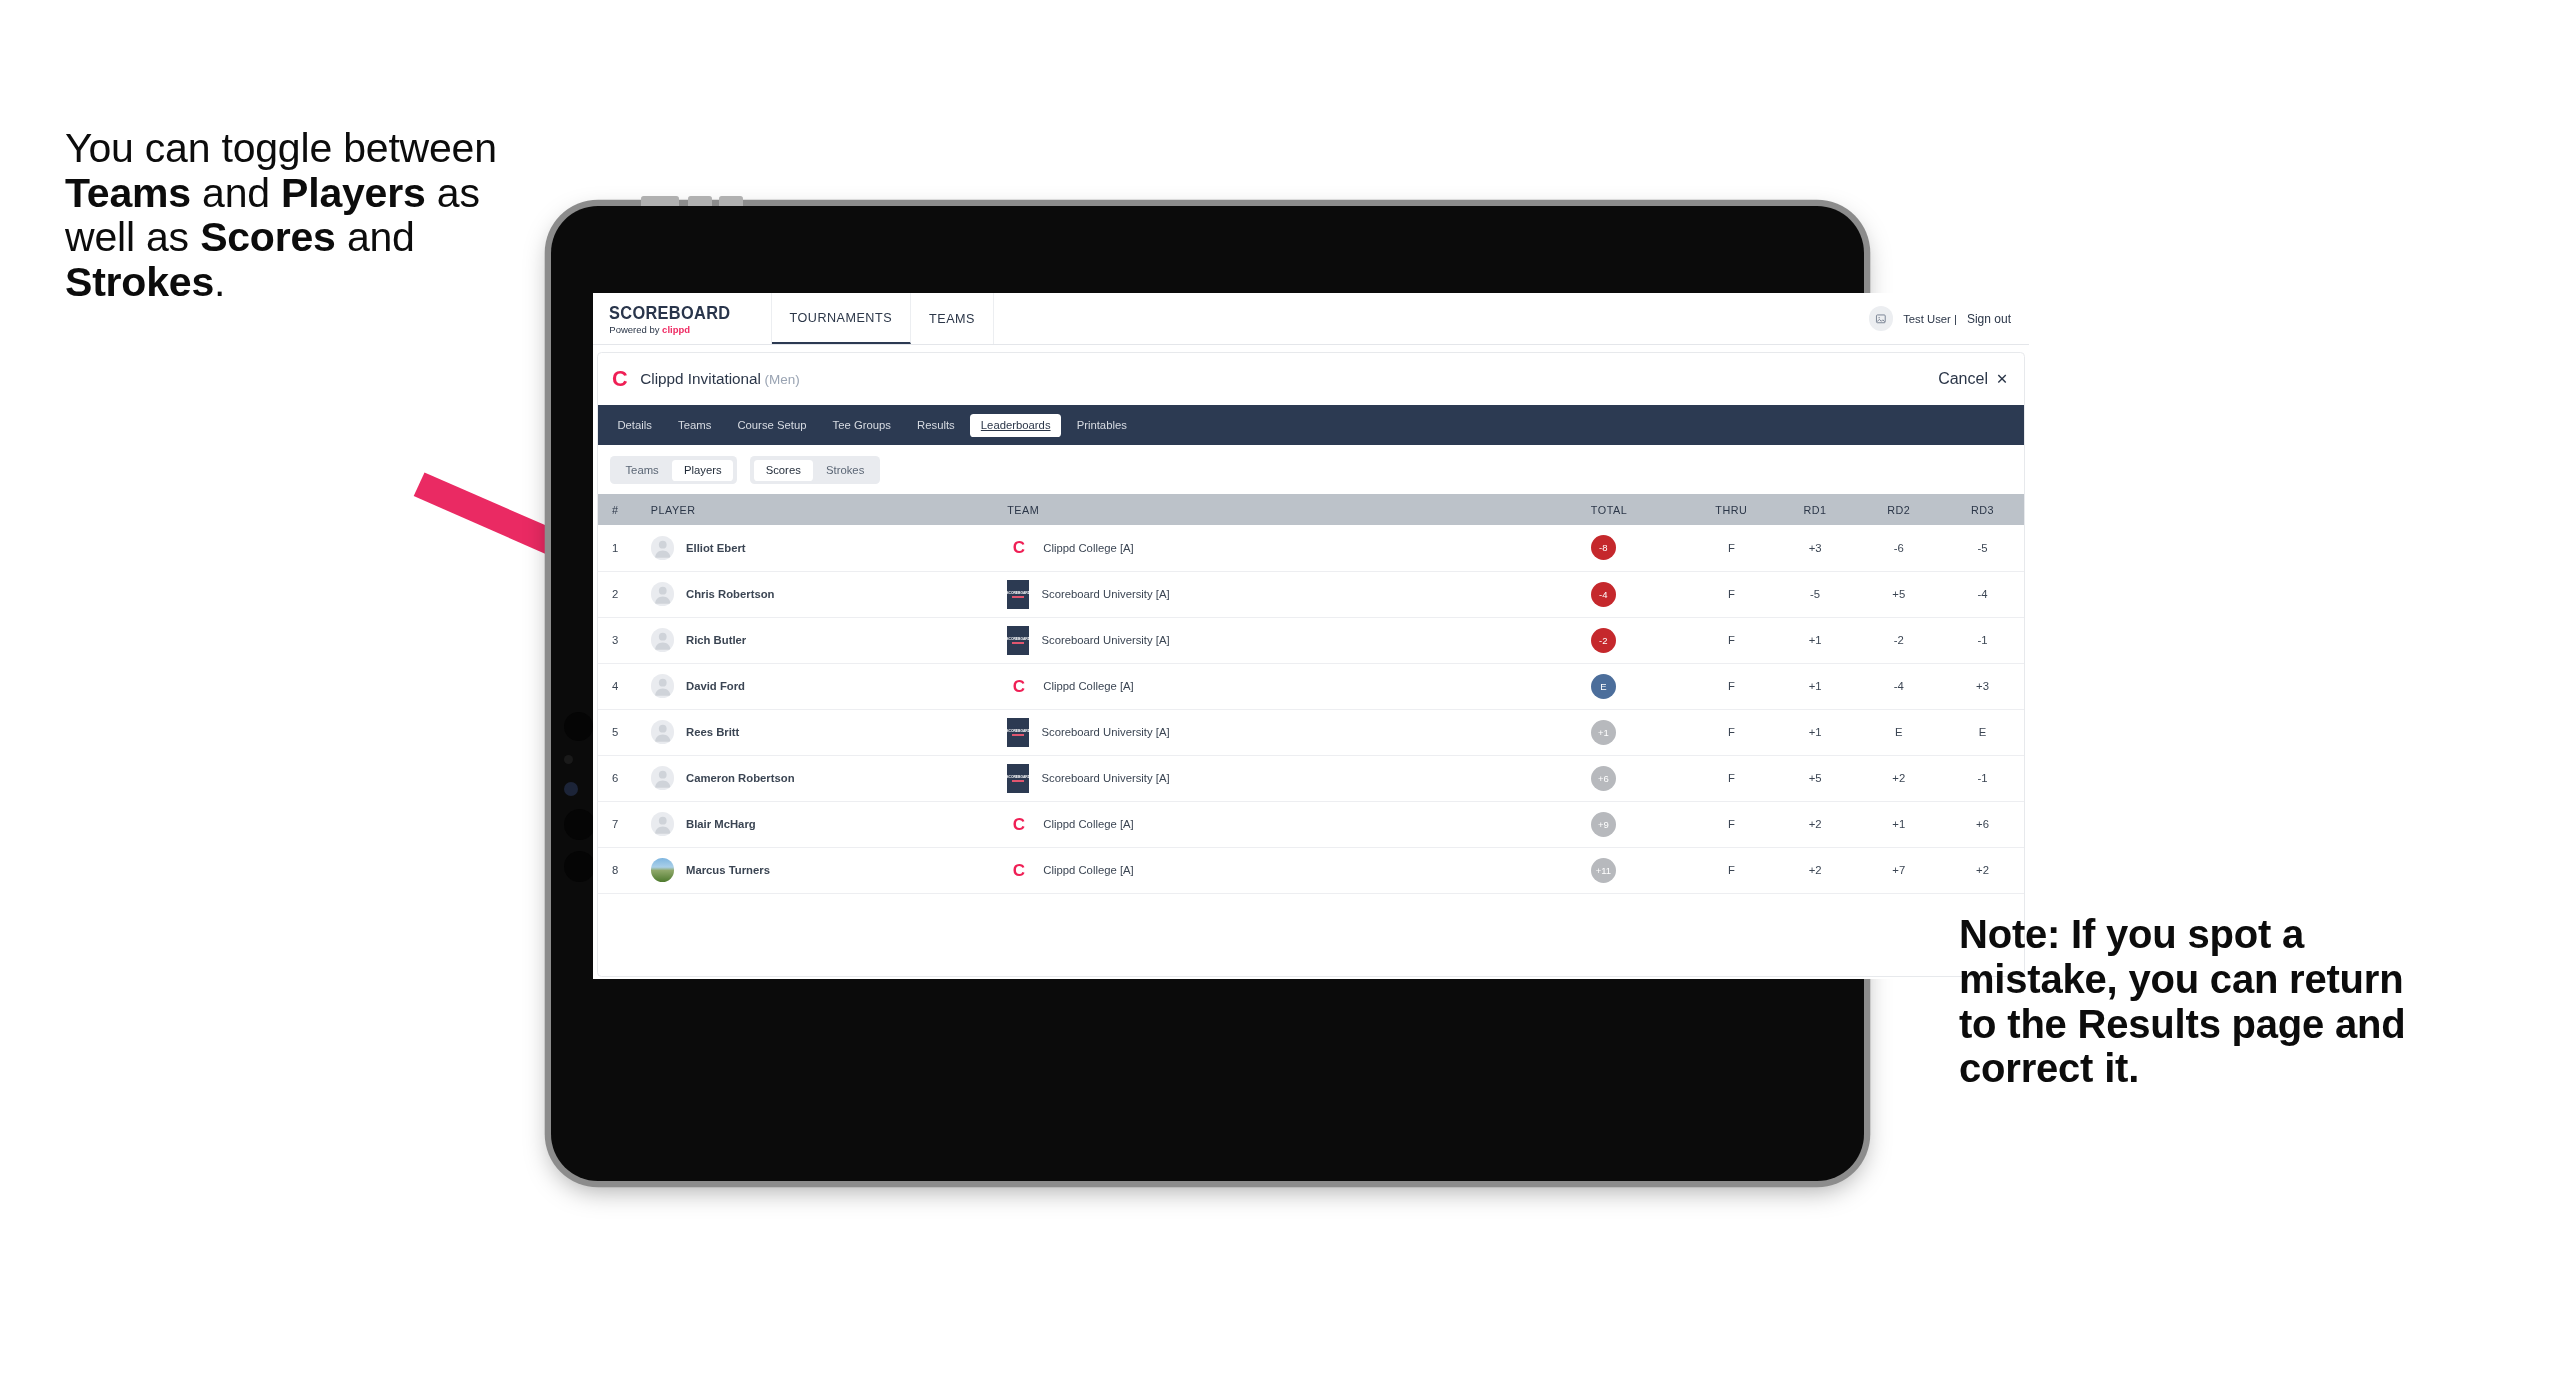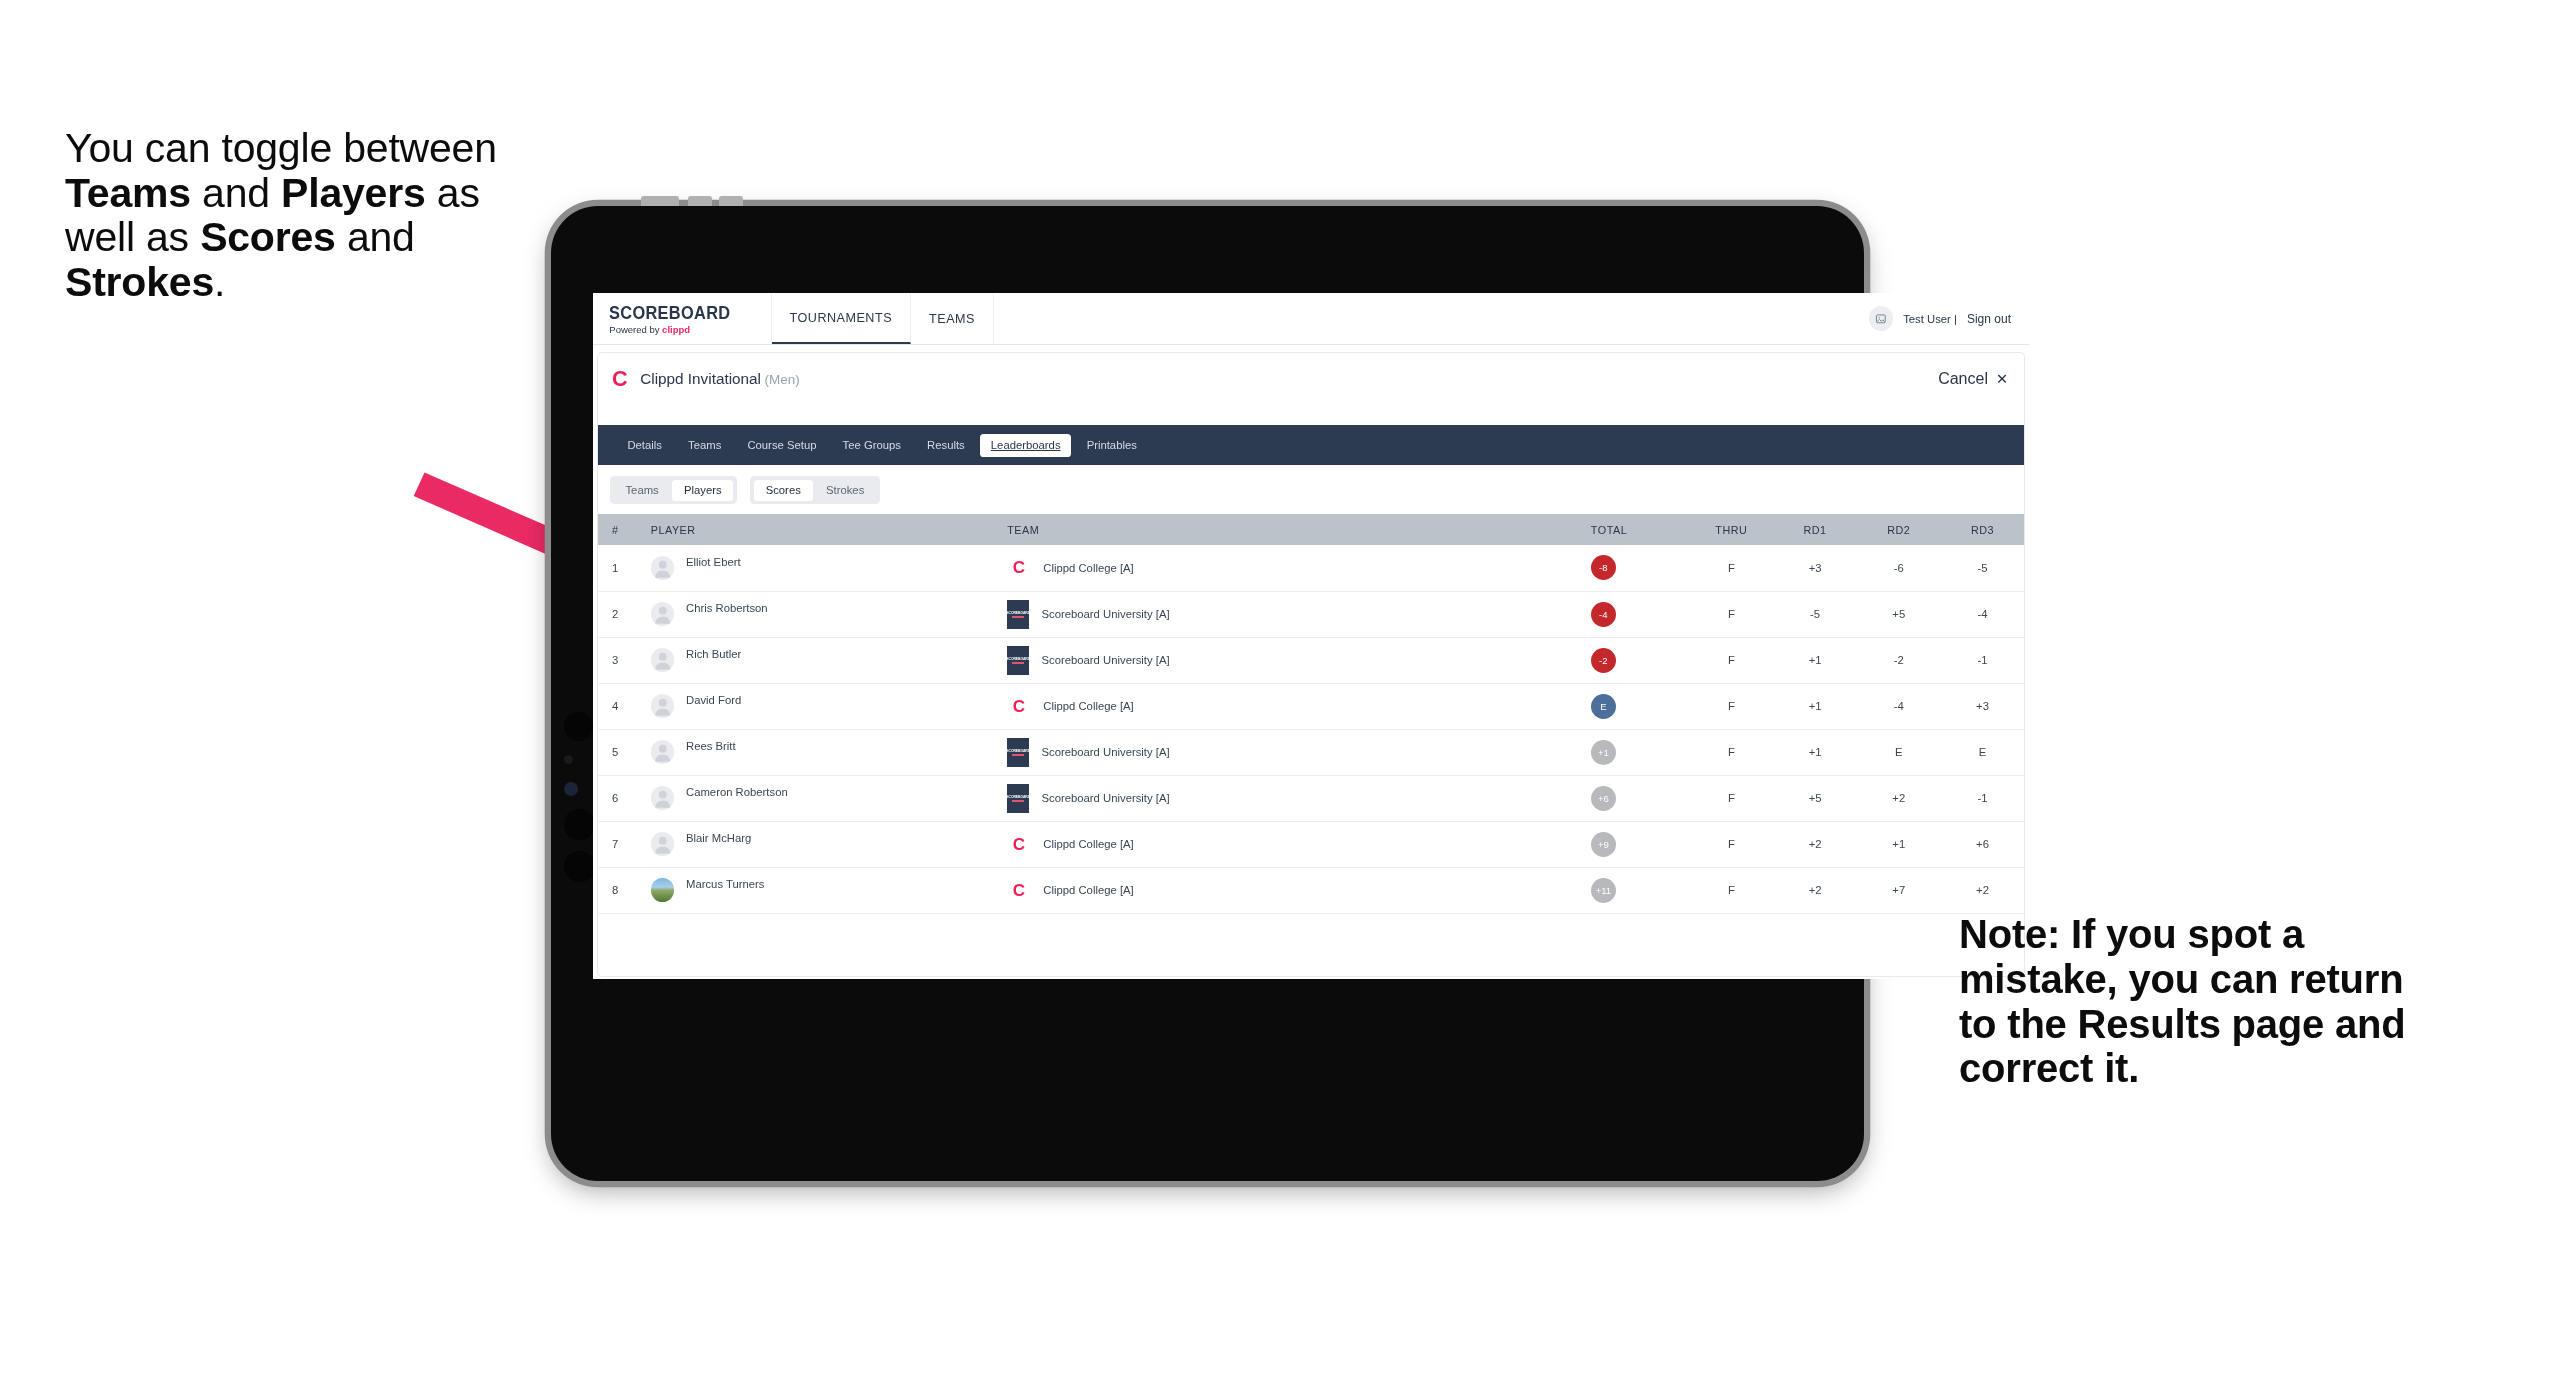--- a/index.html
+++ b/index.html
@@ -144,9 +144,8 @@
   
   .subnav {
     display: flex; align-items: center; gap: 4.5px;
-    height: 40px; padding: 0 19px;
+    height: 40px; padding: 0 9px;
     background: #2c3a52;
-    margin-top: 20px;
   }
   .subnav-item {
     font-size: 11.3px; color: #d7dbe2;

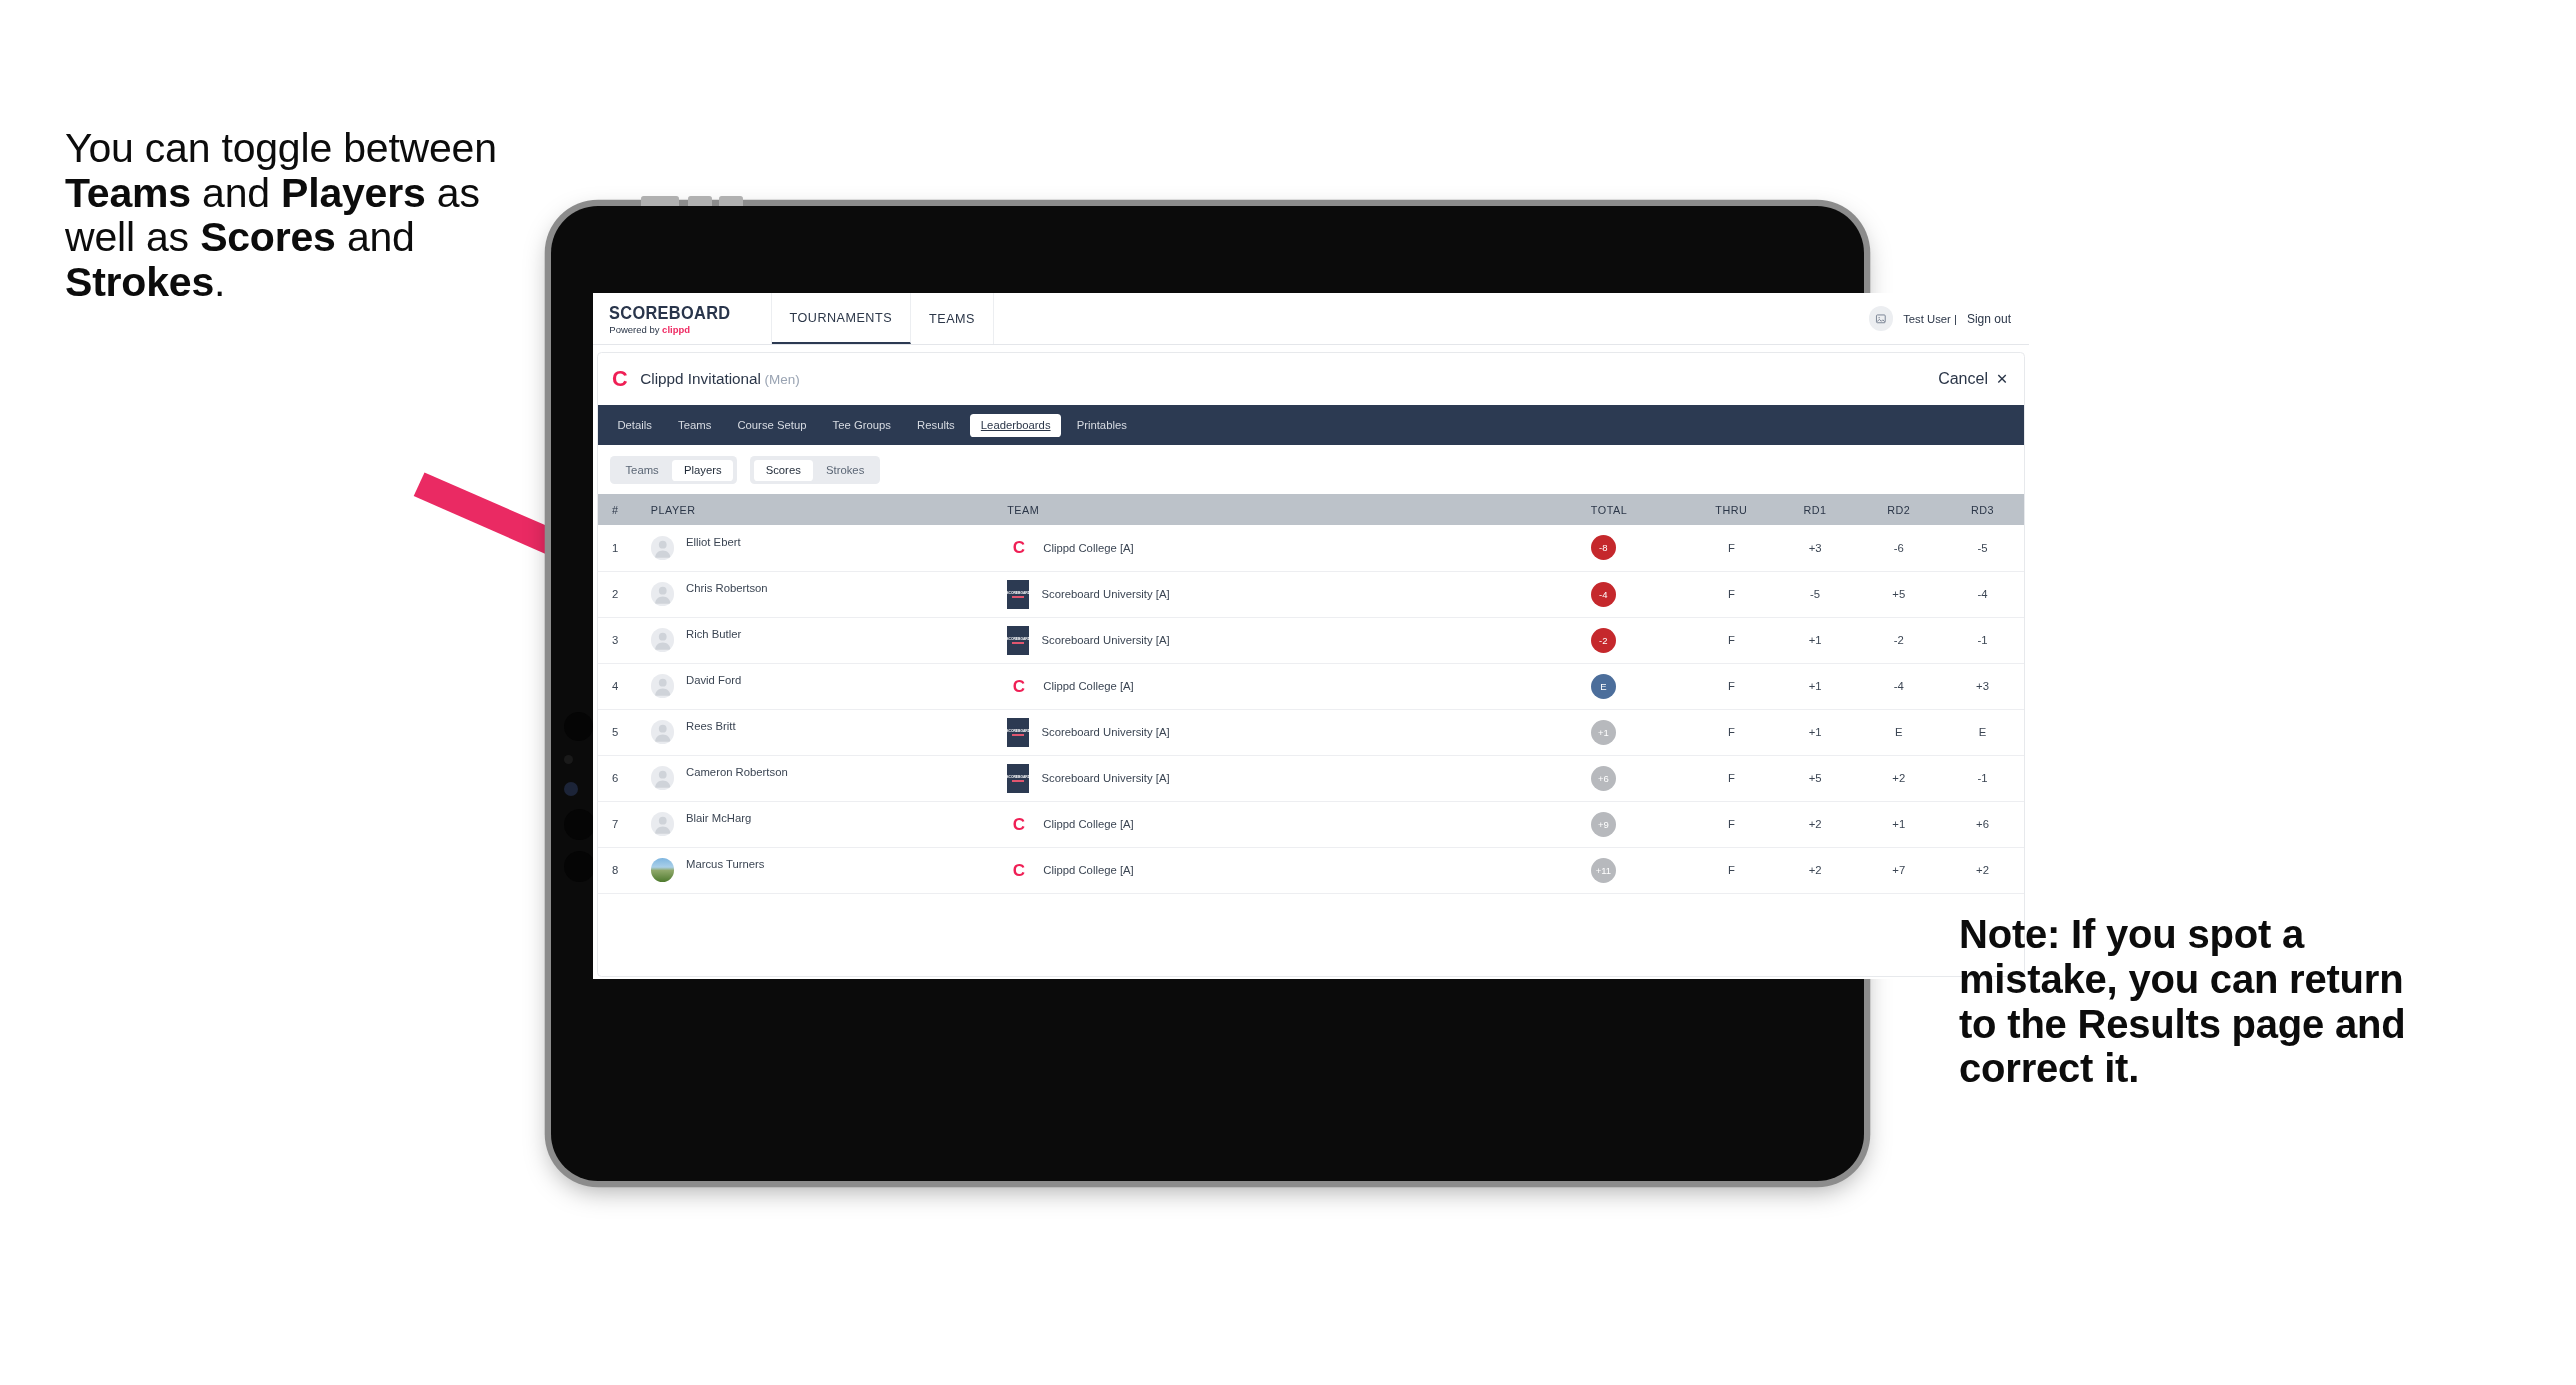--- a/index.html
+++ b/index.html
@@ -185,7 +185,7 @@
   .col-thru { width: 70px; text-align: center !important; }
   .col-rd   { width: 70px; text-align: center !important; }
 
-  .player-cell { display: flex; gap: 11.7px; }
+  .player-cell { display: flex; align-items: center; gap: 11.7px; font-weight: bold; }
   .avatar {
     width: 23.5px; height: 23.5px; border-radius: 50%;
     background: #e9ebef; flex: 0 0 23.5px;

